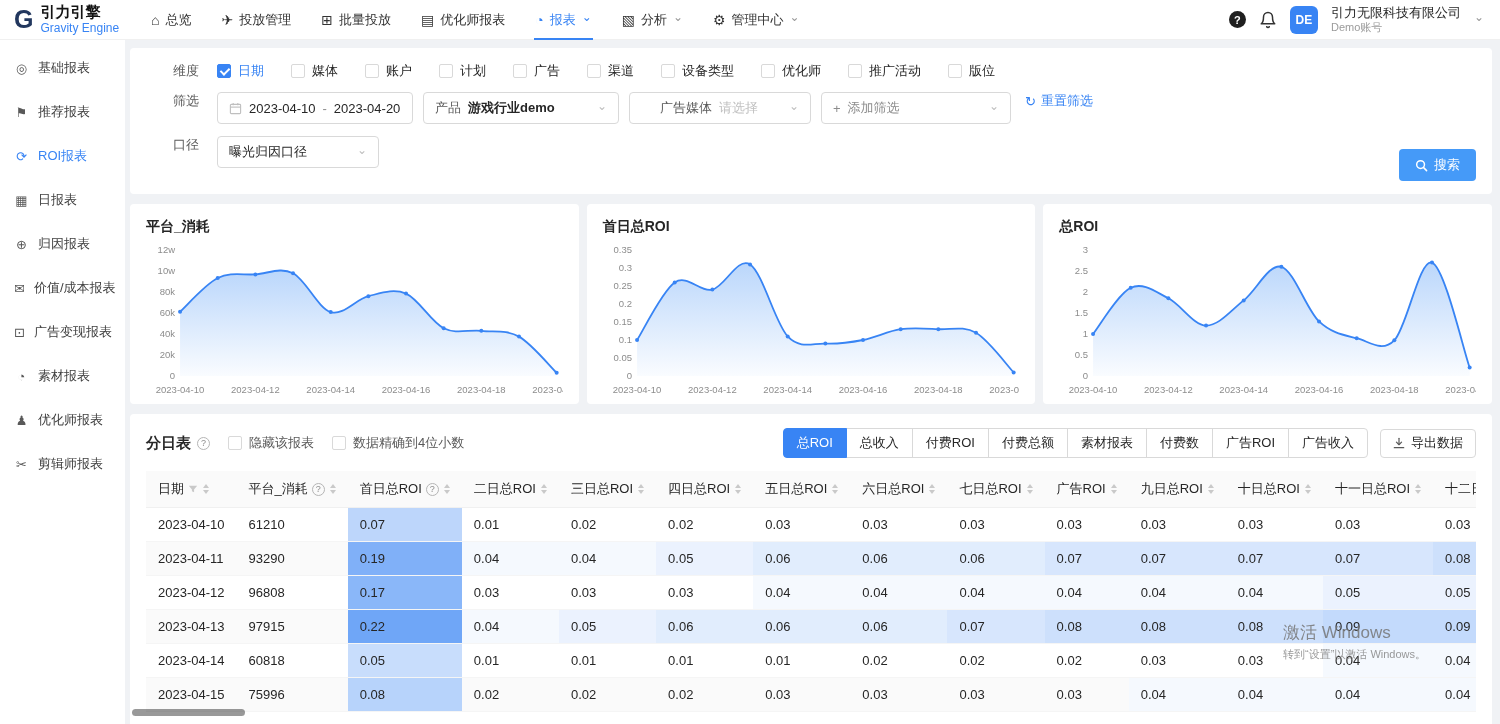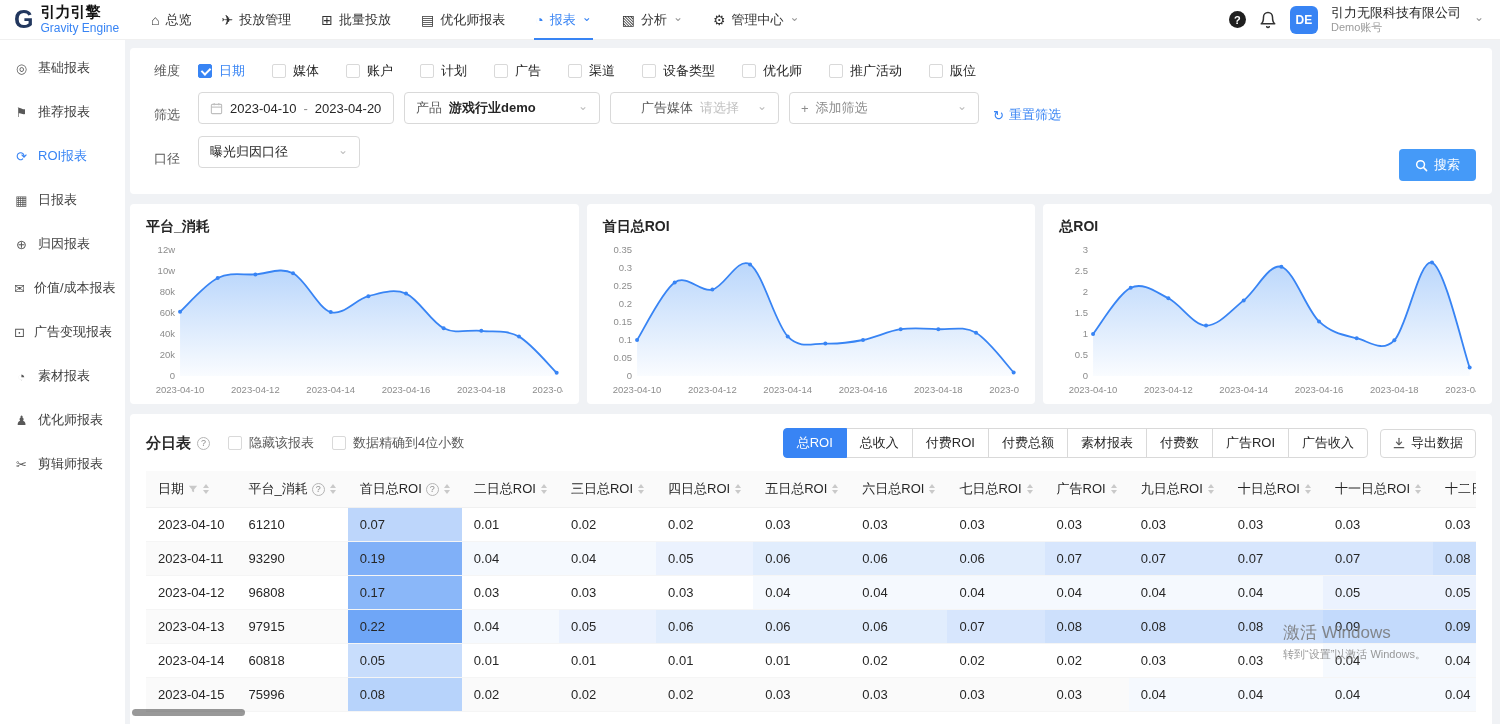--- a/index.html
+++ b/index.html
@@ -45,7 +45,7 @@
   .card { background:#fff; border-radius:4px; }
   
   .filter-card { padding:14px 24px; position:relative; margin-bottom:10px; }
-  .f-row { display:flex; align-items:flex-end; margin-bottom:12px; }
+  .f-row { display:flex; align-items:flex-start; margin-bottom:12px;margin-left:19px; }
   .f-row:last-child { margin-bottom:0; }
   .f-label { width:44px; color:#595959; flex-shrink:0; }
   .dims { display:flex; gap:27px; align-items:center; }

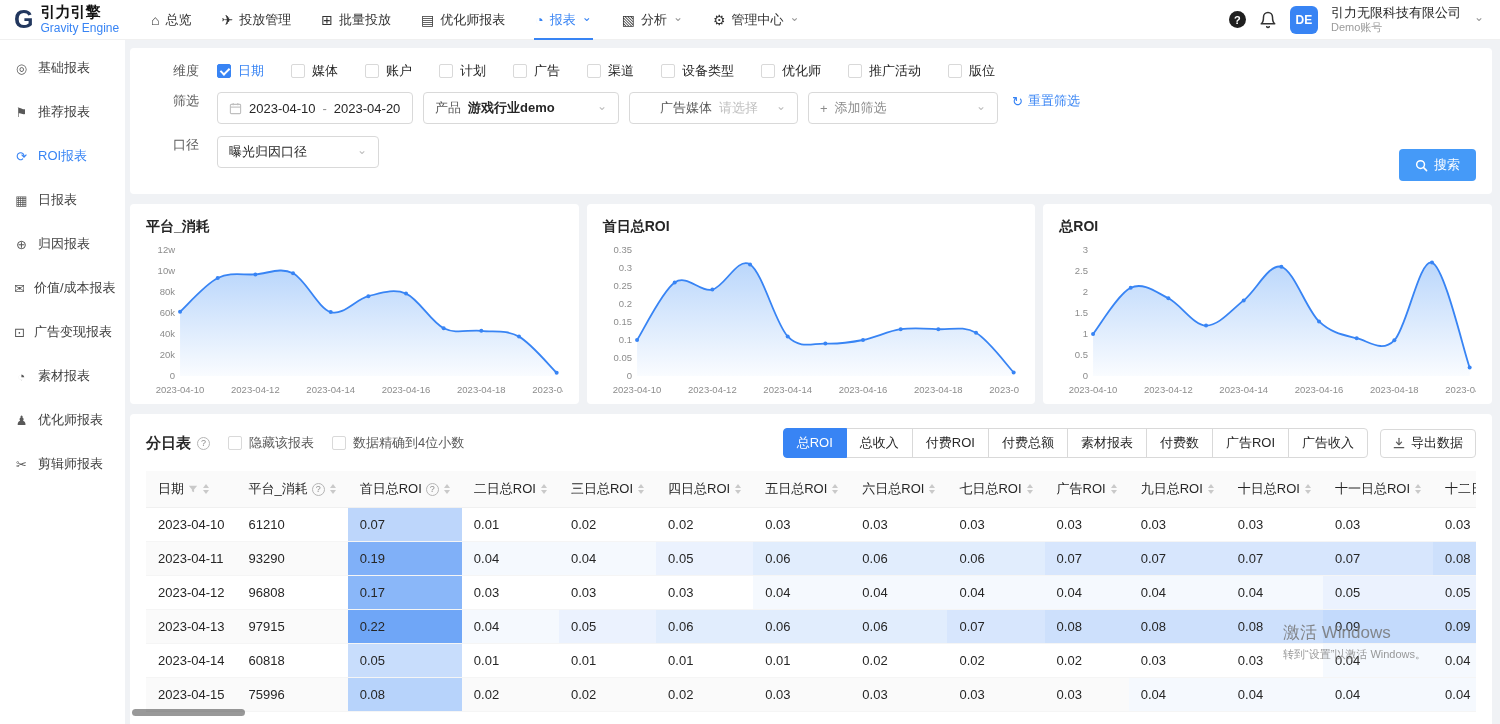--- a/index.html
+++ b/index.html
@@ -65,7 +65,7 @@
   .sel .placeholder { color:#bfbfbf; }
   .sel-caret { margin-left:auto; color:#bfbfbf; font-size:12px; line-height:0.6; margin-top:-3px; }
   .product { width:196px; }
-  .media { width:169px;padding-left:30px; }
+  .media { width:182px;padding-left:30px; }
   .addf { width:190px; }
   .addf .plus { color:#8c8c8c; }
   .addf .placeholder { color:#8c8c8c; }

